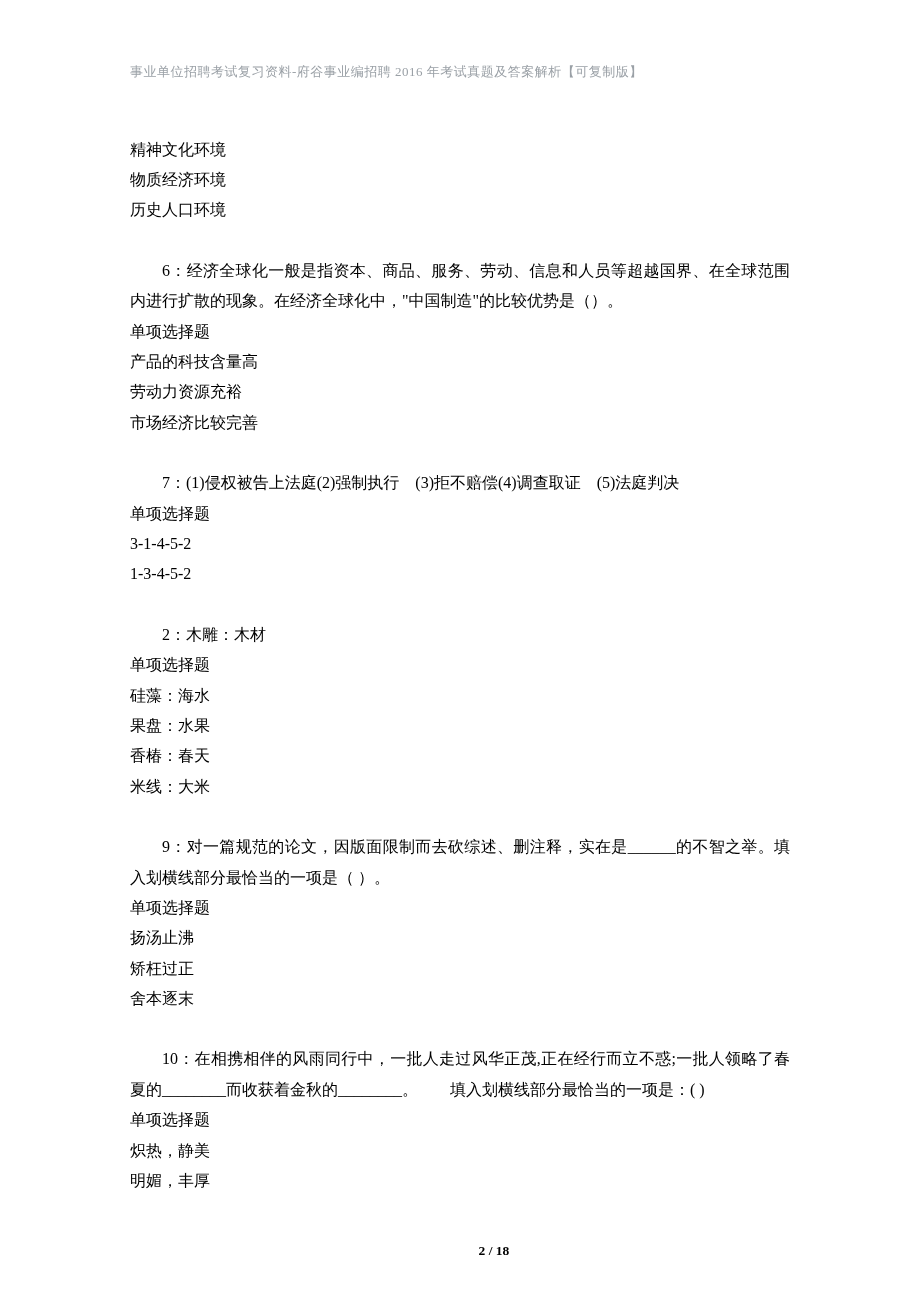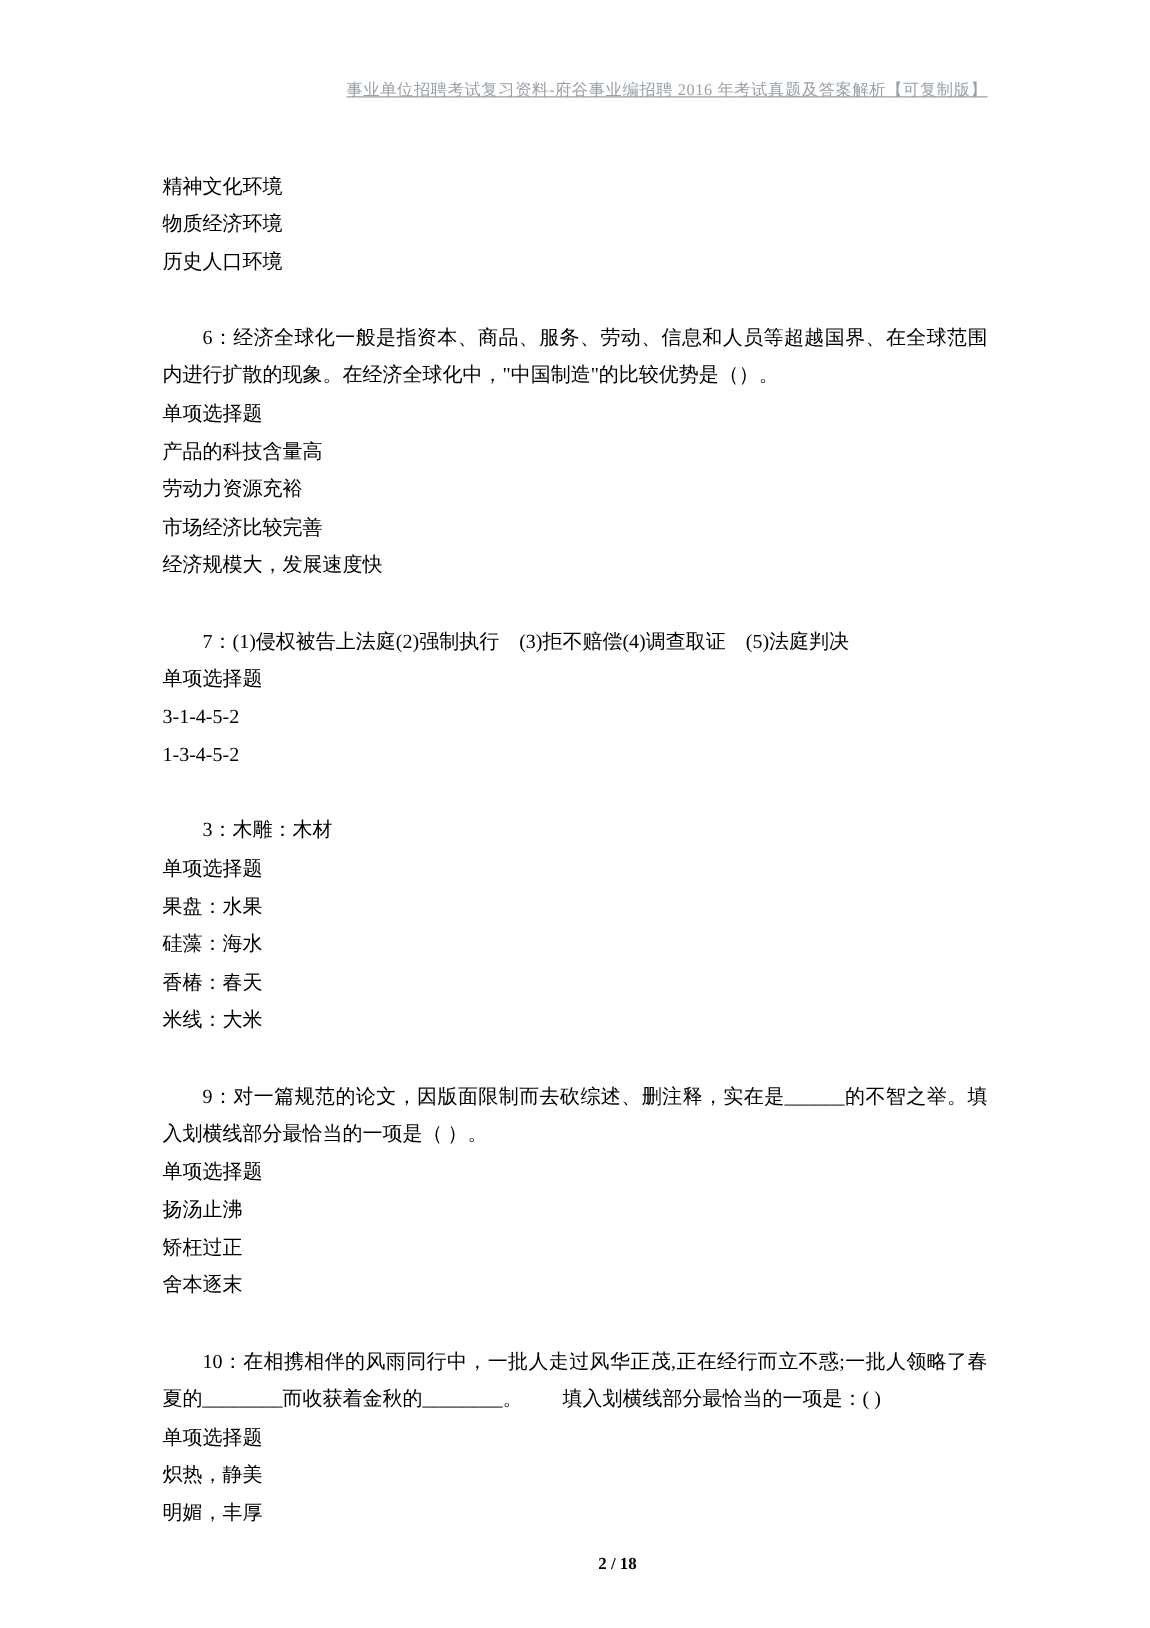--- a/index.html
+++ b/index.html
@@ -15,13 +15,12 @@
     padding: 60px 130px 0 130px;
   }
   .header {
-    text-align: right;
+    text-align: left;
     color: #9aa0a6;
     font-size: 13px;
     font-family: "SimSun", "宋体", serif;
     margin-bottom: 50px;
     letter-spacing: 0.5px;
-    text-decoration: underline;
   }
   .content p {
     margin: 0;

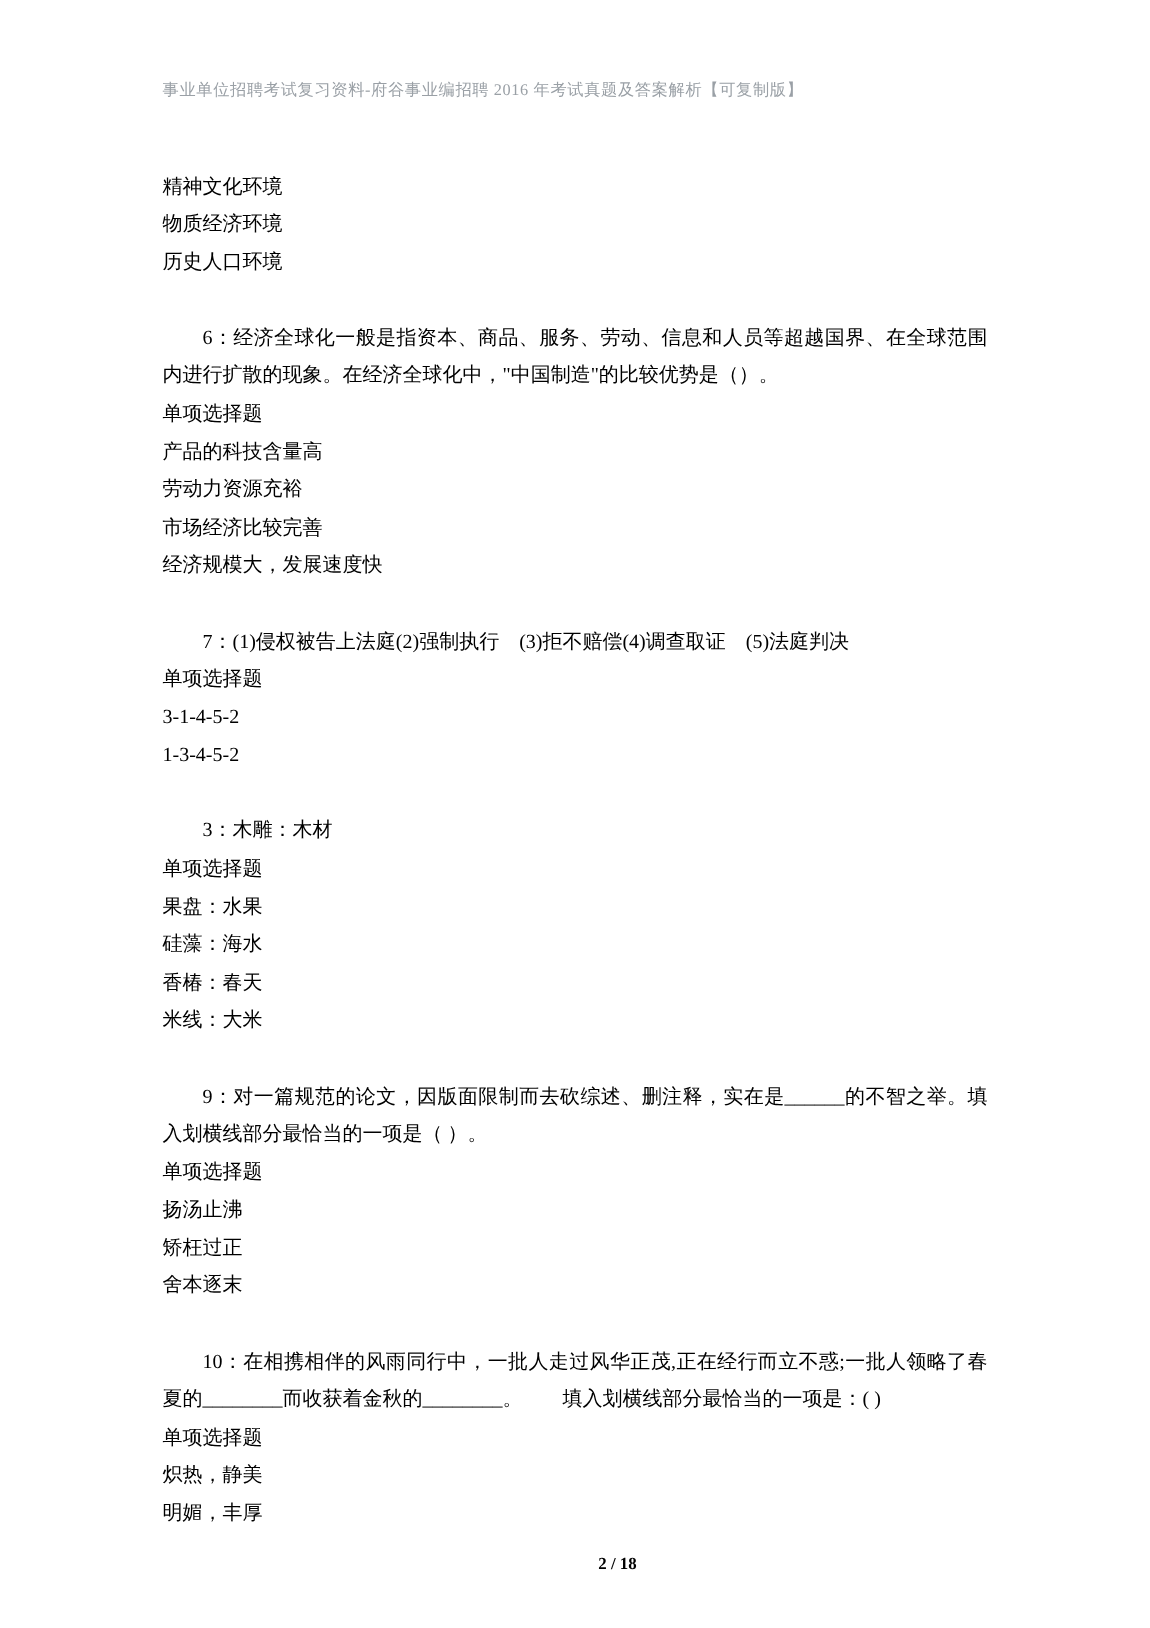--- a/index.html
+++ b/index.html
@@ -63,7 +63,6 @@
     <p>产品的科技含量高</p>
     <p>劳动力资源充裕</p>
     <p>市场经济比较完善</p>
-    <p>经济规模大，发展速度快</p>
   </div>
 
   <div class="block">

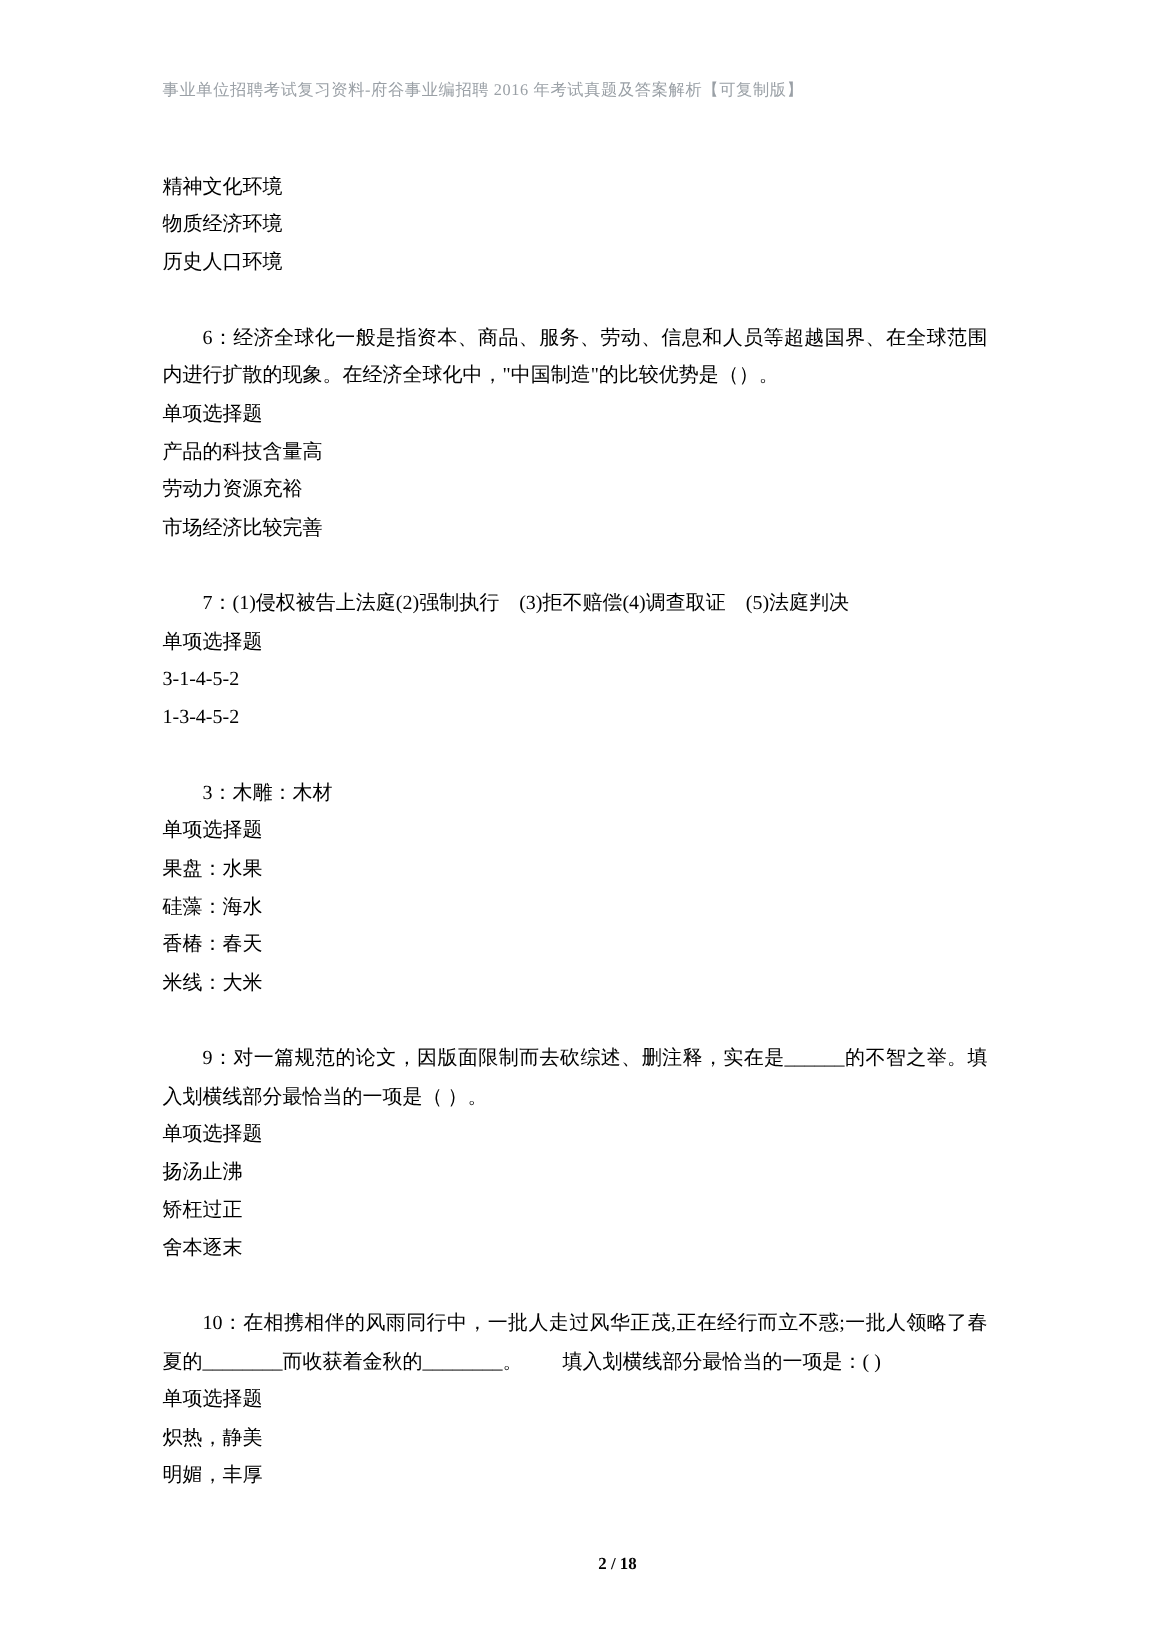--- a/index.html
+++ b/index.html
@@ -73,7 +73,7 @@
   </div>
 
   <div class="block">
-    <p class="indent">3：木雕：木材</p>
+    <p class="indent">2：木雕：木材</p>
     <p>单项选择题</p>
     <p>果盘：水果</p>
     <p>硅藻：海水</p>

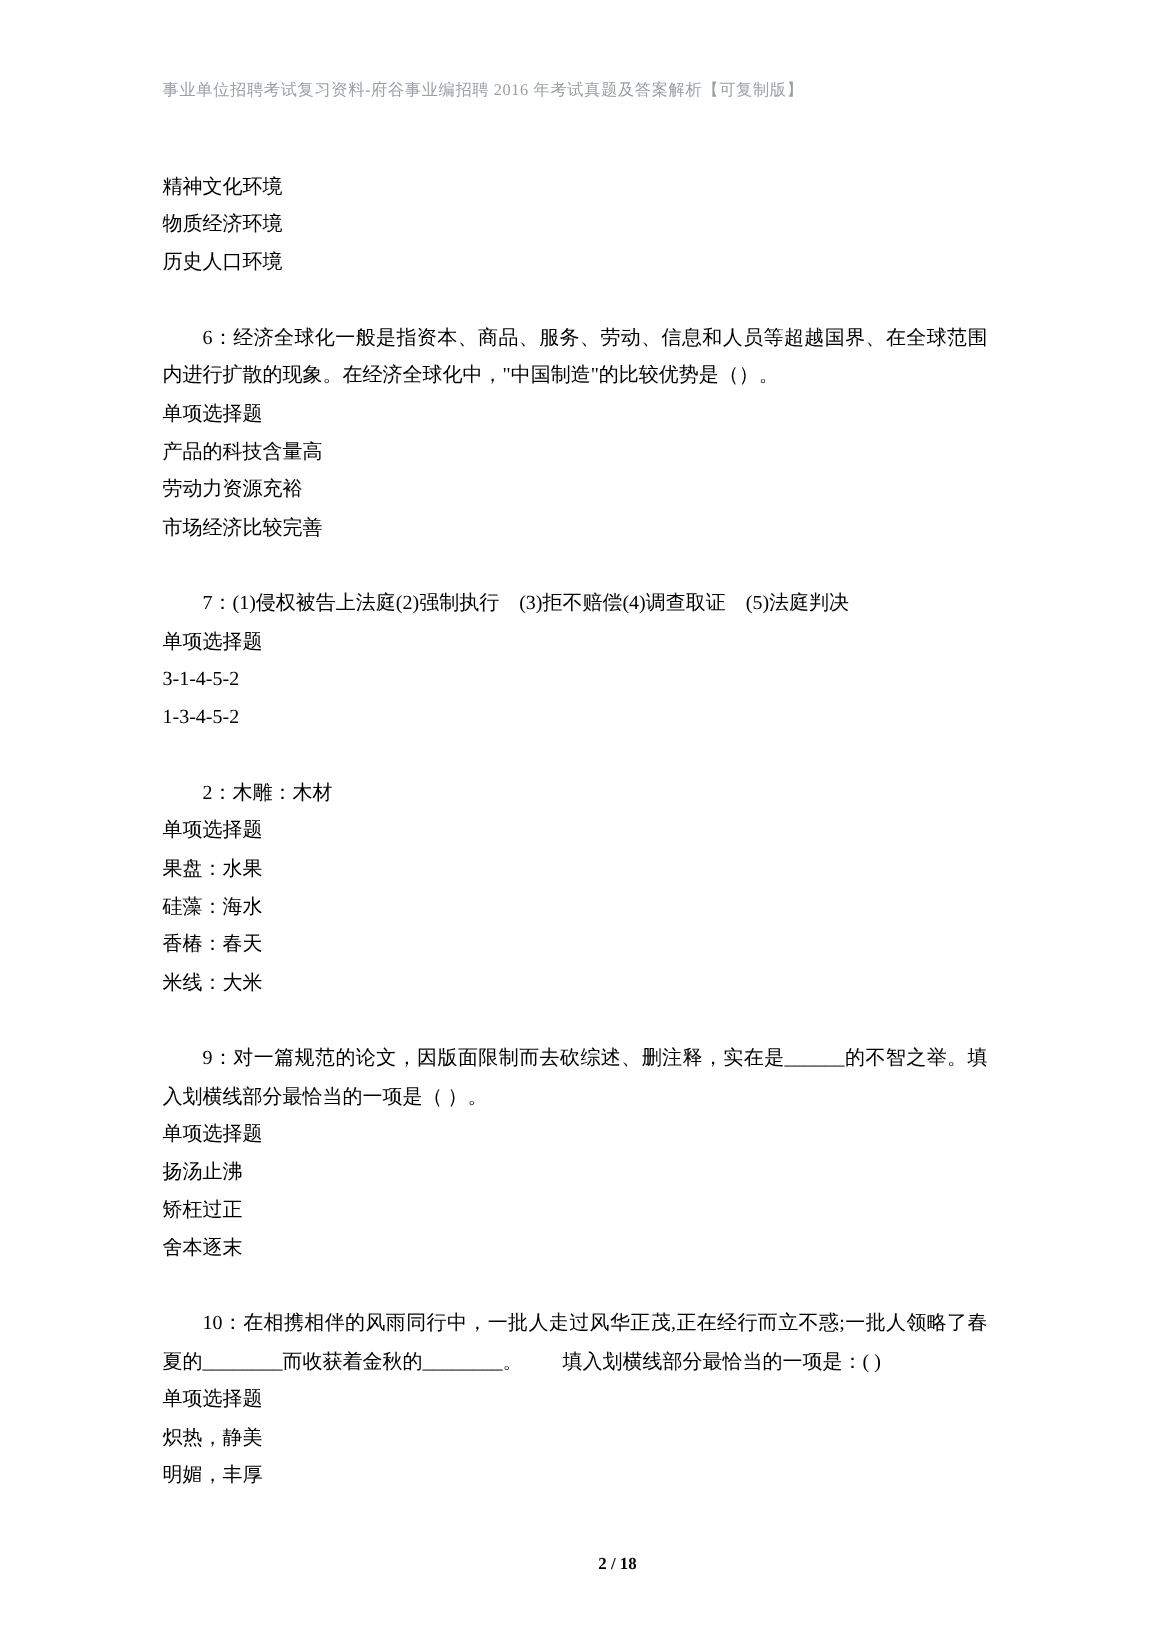--- a/index.html
+++ b/index.html
@@ -75,8 +75,8 @@
   <div class="block">
     <p class="indent">2：木雕：木材</p>
     <p>单项选择题</p>
+    <p>硅藻：海水</p>
     <p>果盘：水果</p>
-    <p>硅藻：海水</p>
     <p>香椿：春天</p>
     <p>米线：大米</p>
   </div>

